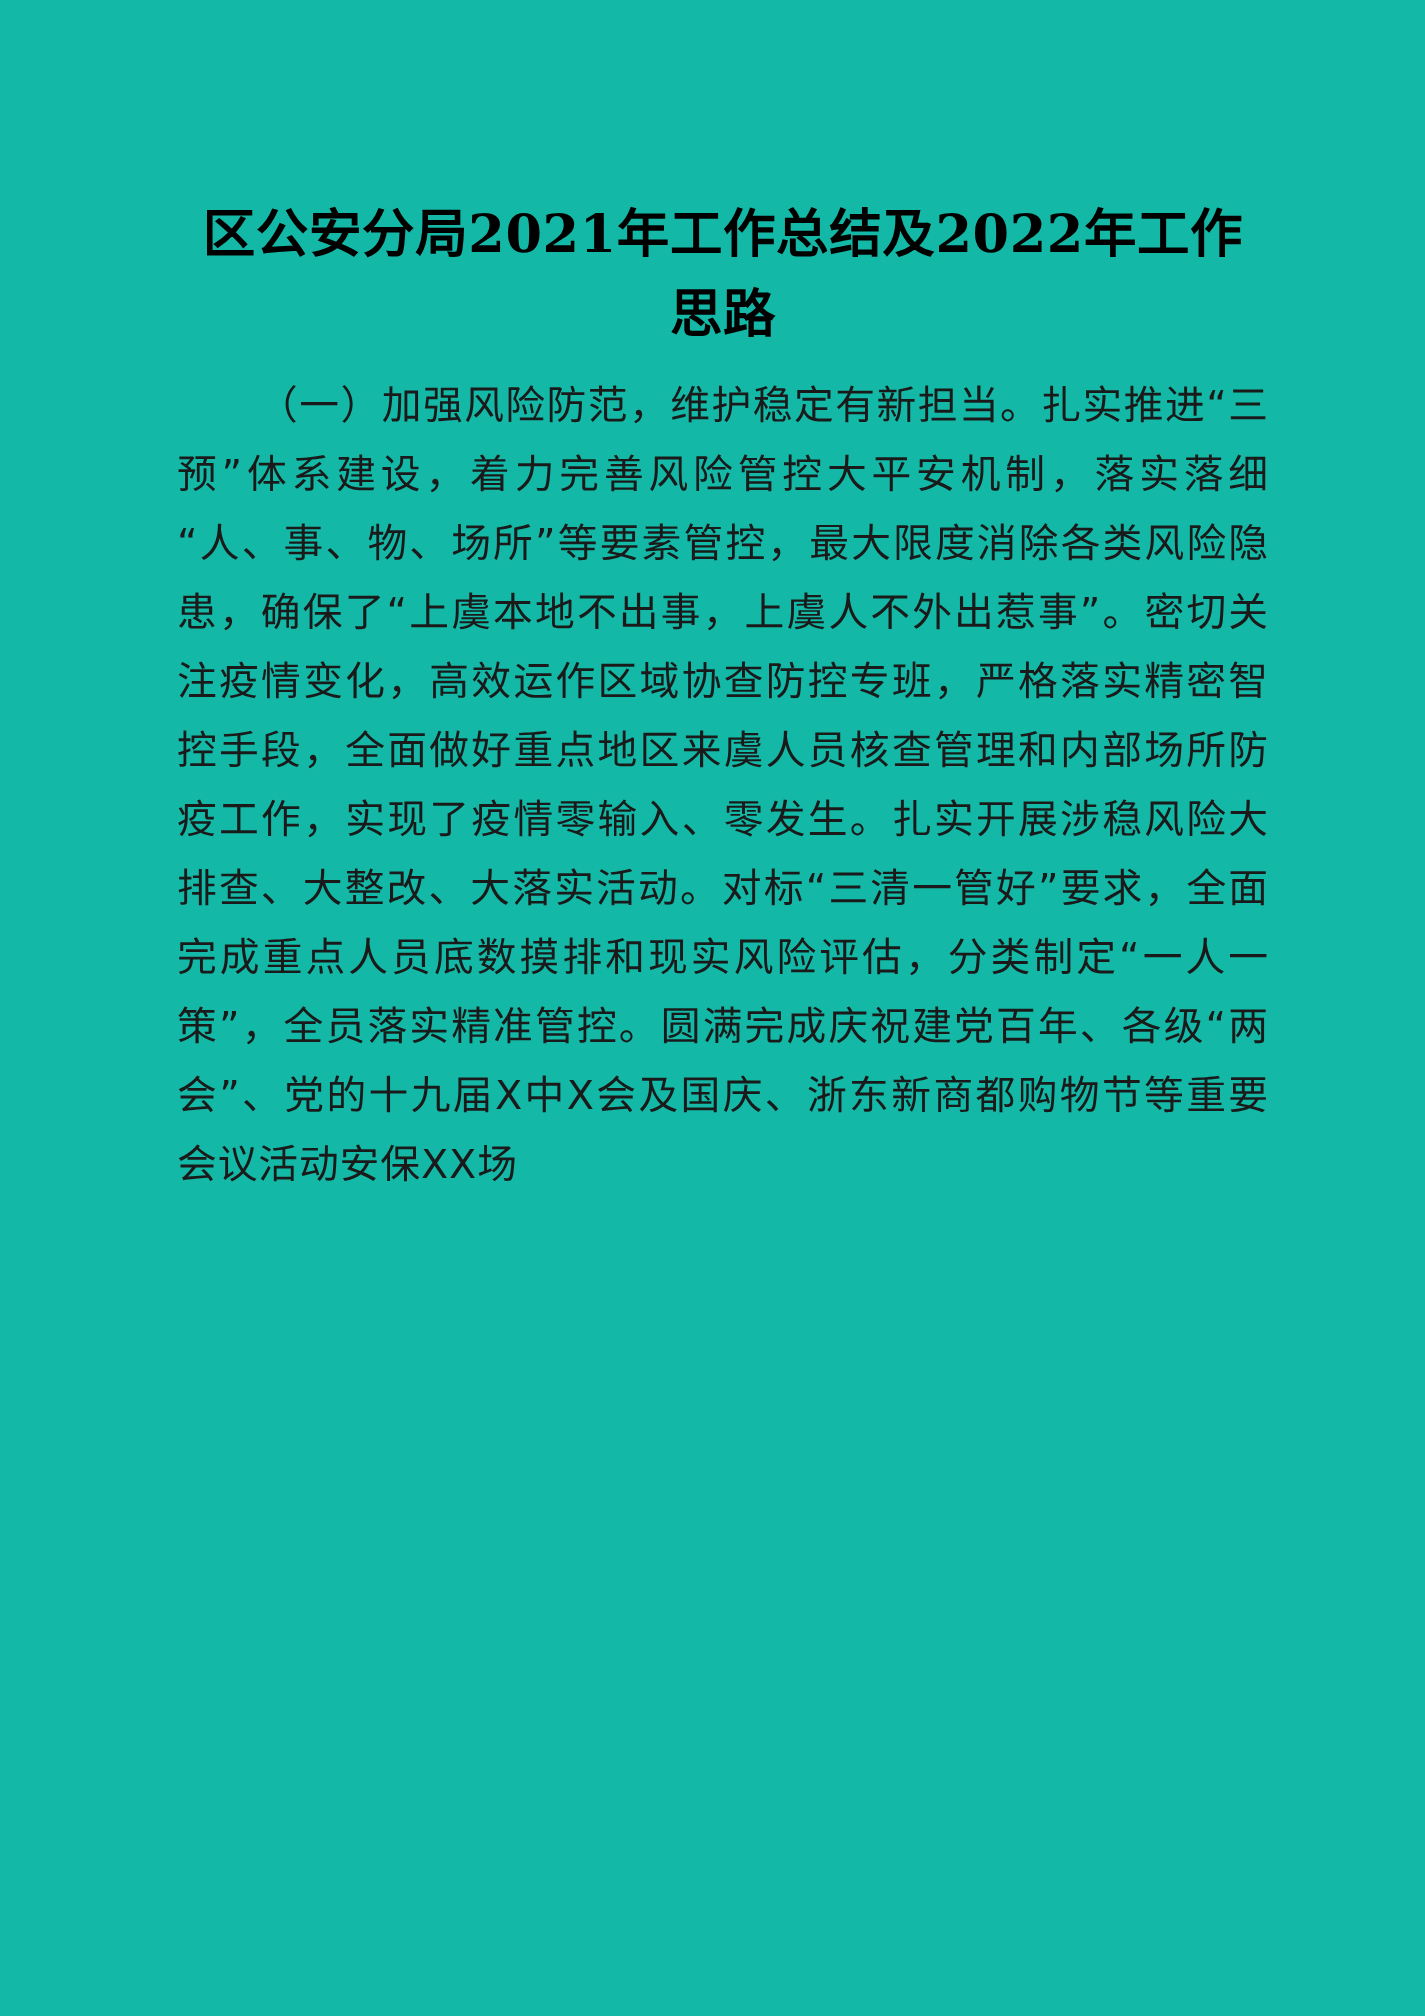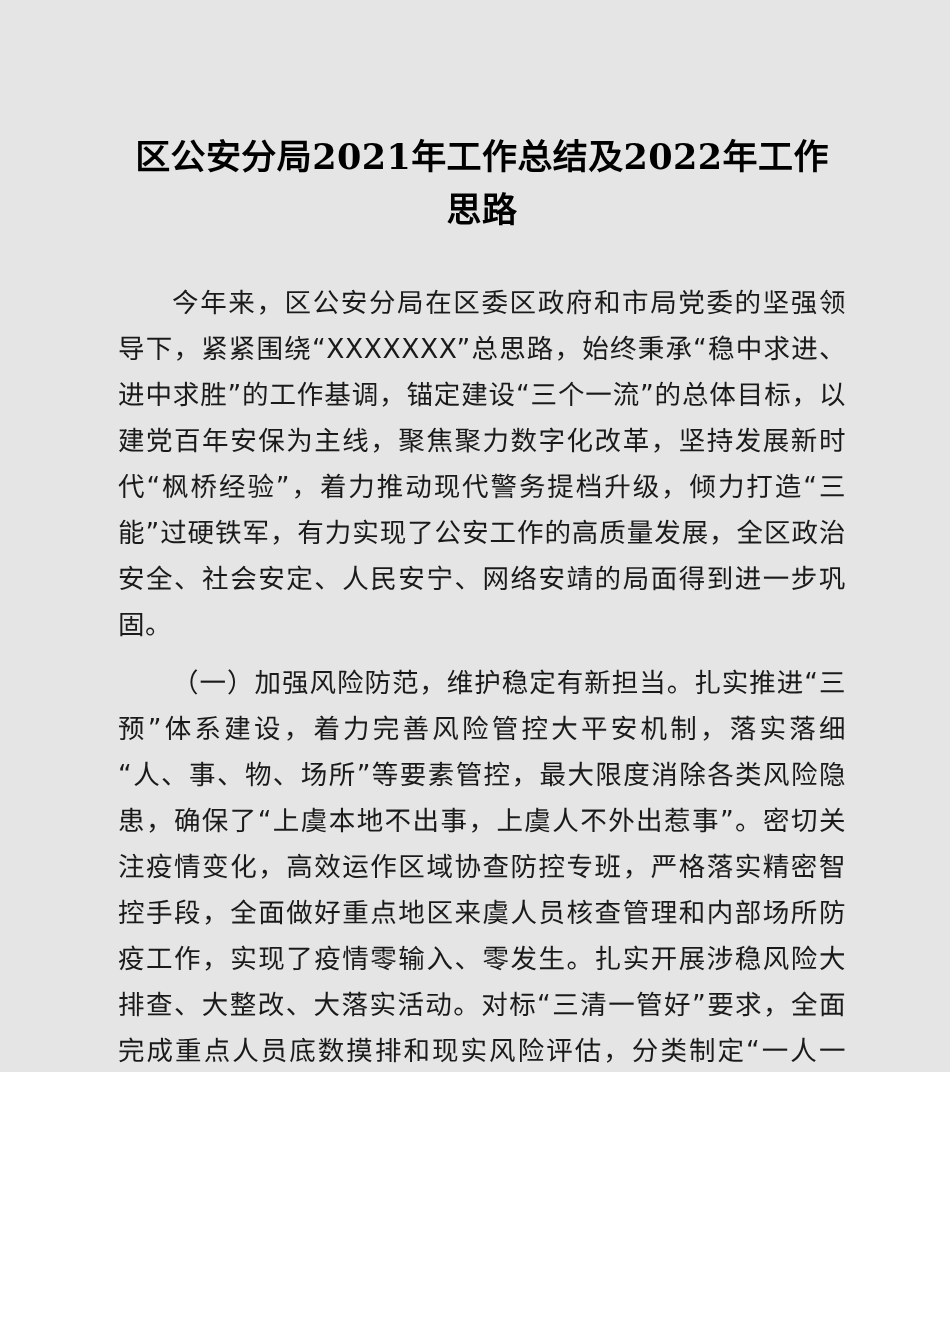--- a/index.html
+++ b/index.html
@@ -11,8 +11,8 @@
   #page {
     position: relative;
     width: 950px;
-    height: 1072px;
-    background: #e5e5e5;
+    height: 1344px;
+    background: #14b8a6;
     overflow: hidden;
     box-sizing: border-box;
   }

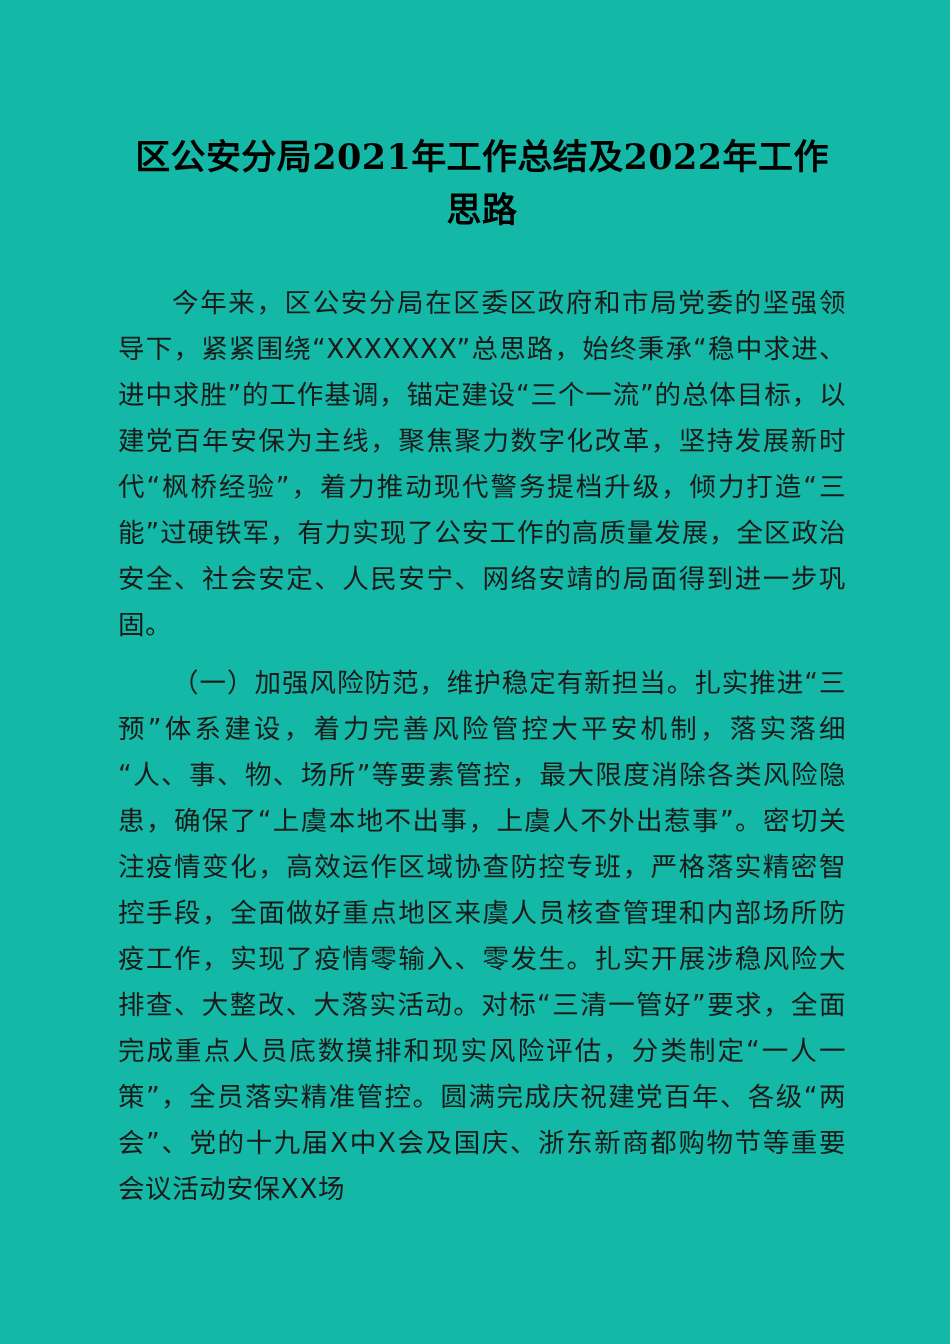--- a/index.html
+++ b/index.html
@@ -83,7 +83,6 @@
 
     <h1 class="doc-title">区公安分局2021年工作总结及2022年工作思路</h1>
 
-    <p class="body-para" id="para-intro">今年来，区公安分局在区委区政府和市局党委的坚强领导下，紧紧围绕“XXXXXXX”总思路，始终秉承“稳中求进、进中求胜”的工作基调，锚定建设“三个一流”的总体目标，以建党百年安保为主线，聚焦聚力数字化改革，坚持发展新时代“枫桥经验”，着力推动现代警务提档升级，倾力打造“三能”过硬铁军，有力实现了公安工作的高质量发展，全区政治安全、社会安定、人民安宁、网络安靖的局面得到进一步巩固。</p>
 
 
     <p class="body-para" id="para-sub-one">（一）加强风险防范，维护稳定有新担当。扎实推进“三预”体系建设，着力完善风险管控大平安机制，落实落细“人、事、物、场所”等要素管控，最大限度消除各类风险隐患，确保了“上虞本地不出事，上虞人不外出惹事”。密切关注疫情变化，高效运作区域协查防控专班，严格落实精密智控手段，全面做好重点地区来虞人员核查管理和内部场所防疫工作，实现了疫情零输入、零发生。扎实开展涉稳风险大排查、大整改、大落实活动。对标“三清一管好”要求，全面完成重点人员底数摸排和现实风险评估，分类制定“一人一策”，全员落实精准管控。圆满完成庆祝建党百年、各级“两会”、党的十九届X中X会及国庆、浙东新商都购物节等重要会议活动安保XX场</p>

